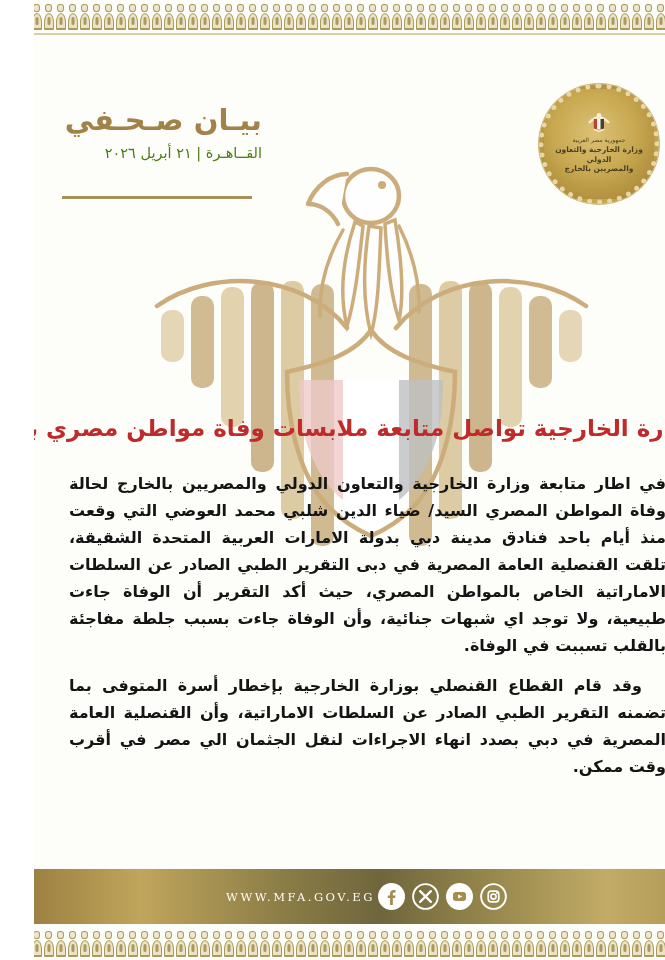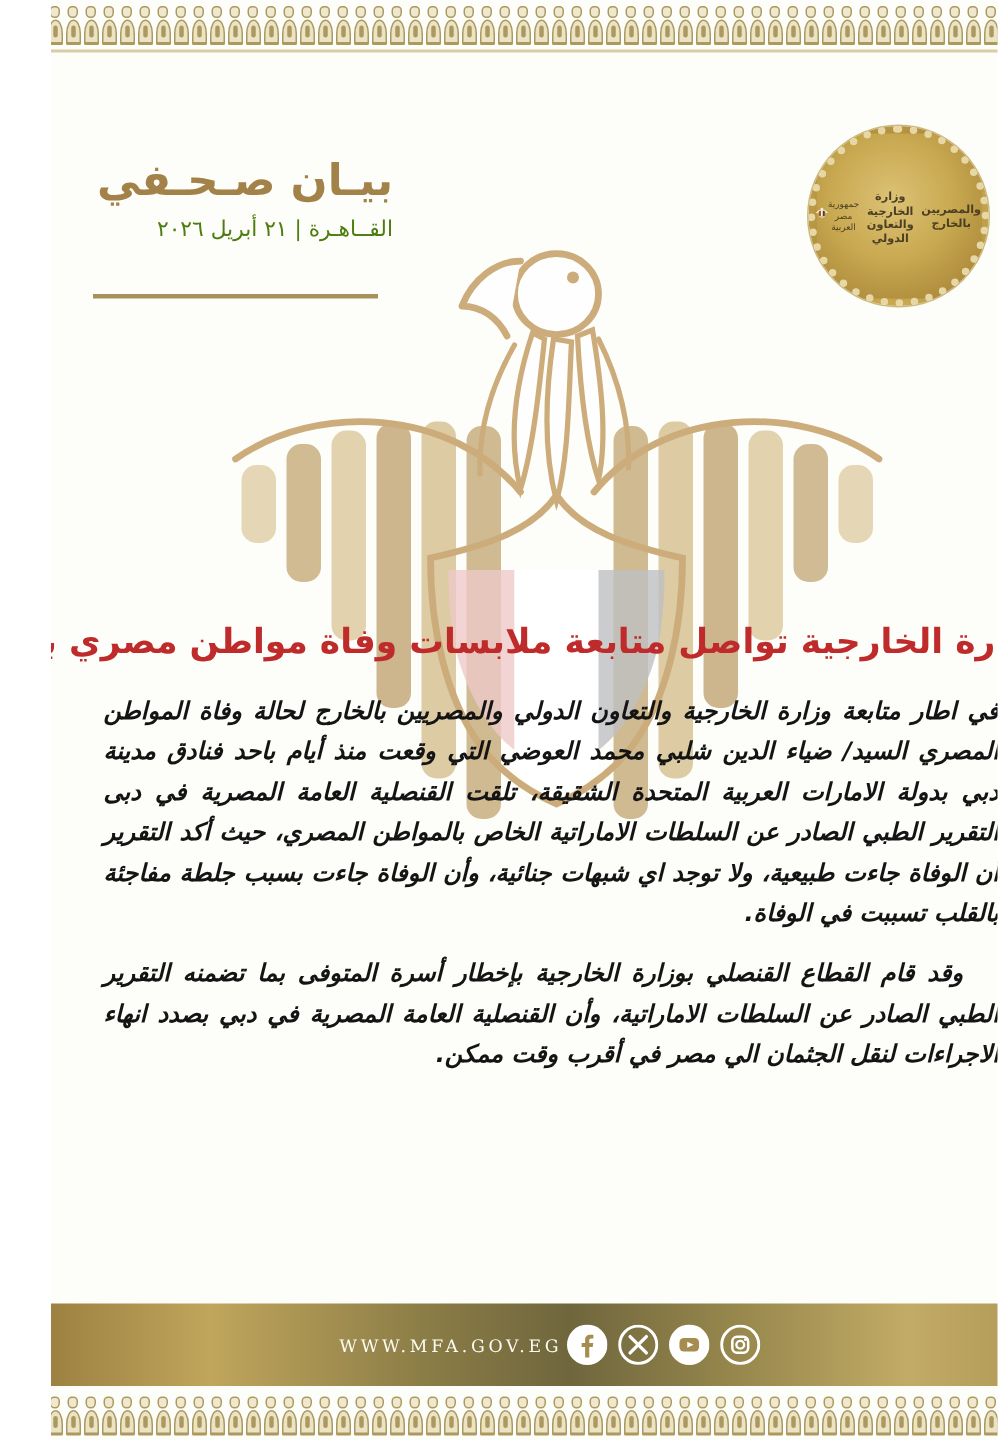--- a/index.html
+++ b/index.html
@@ -34,7 +34,7 @@
   .seal{position:absolute;left:505px;top:84px;width:120px;height:120px;border-radius:50%;
     background:radial-gradient(circle at 46% 40%, #dcc276 0%, #c9a951 45%, #b08e3e 78%, #9f8034 100%);
     border:5px dotted #e6d7a4;box-sizing:border-box;
-    display:flex;flex-direction:row;align-items:center;justify-content:center;
+    display:flex;flex-direction:column;align-items:center;justify-content:center;
     box-shadow:0 0 0 1px #cdb97e;}
   .seal .seal-eagle{margin-top:-4px;}
   .seal .s-line{color:#4a3f22;text-align:center;direction:rtl;line-height:1.25;

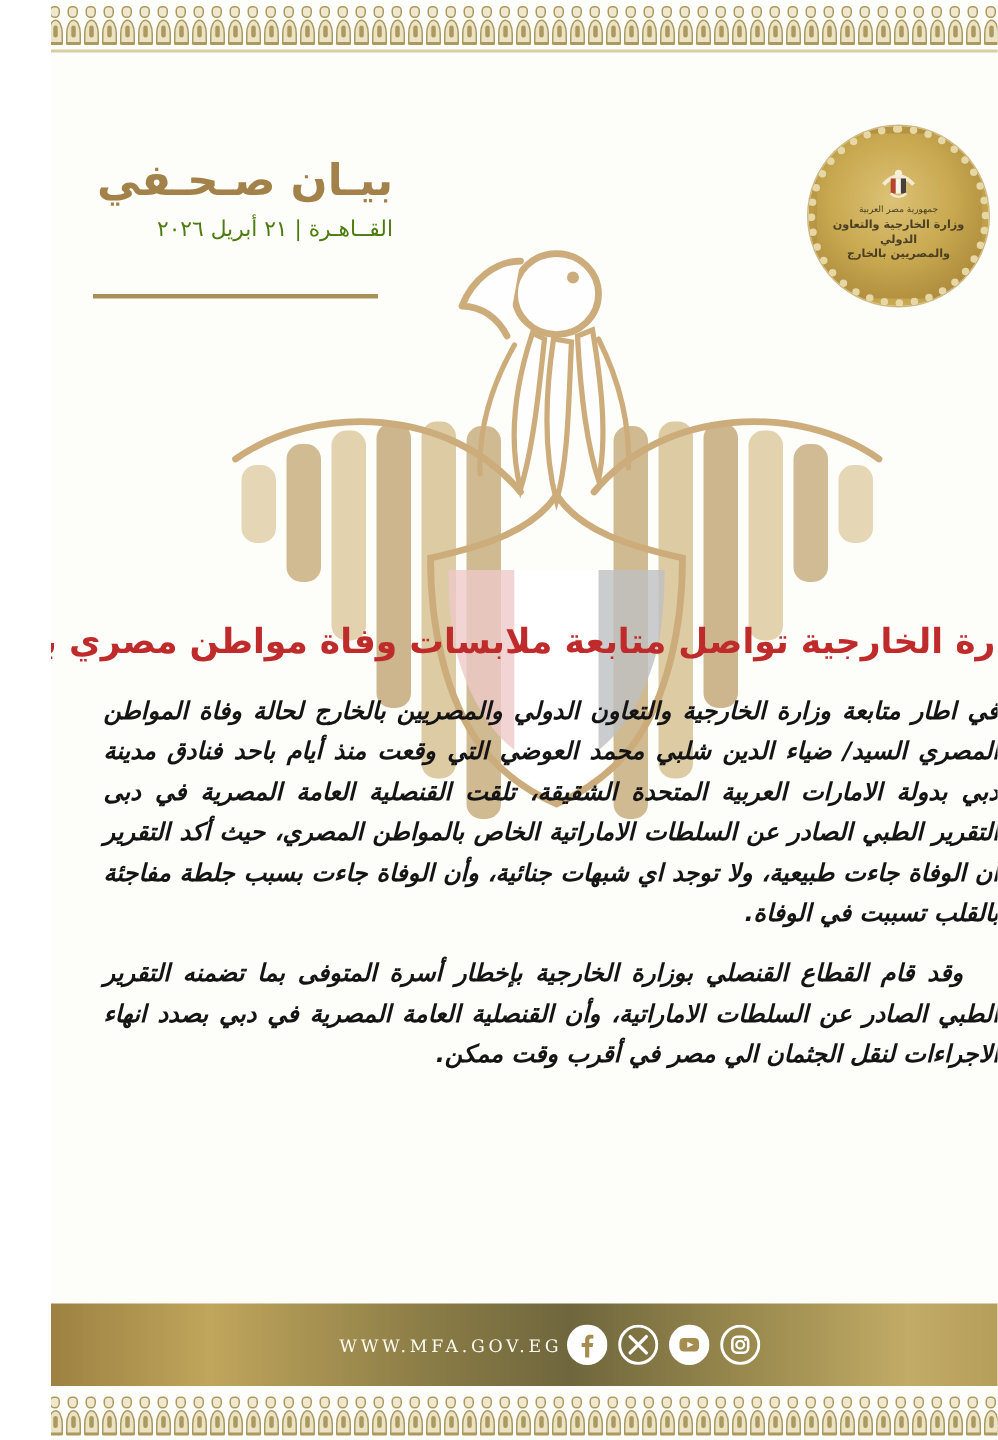--- a/index.html
+++ b/index.html
@@ -51,7 +51,7 @@
     direction:rtl;font-size:23px;font-weight:bold;color:#bf2a2a;white-space:nowrap;z-index:3;}
 
   
-  .body-text{position:absolute;top:460px;right:33px;left:35px;direction:rtl;z-index:3;font-style:italic;}
+  .body-text{position:absolute;top:470px;right:33px;left:35px;direction:rtl;z-index:3;}
   .body-text p{margin:0 0 13px 0;font-size:16px;font-weight:bold;color:#141414;
     line-height:1.69;text-align:justify;}
   .body-text p.indent{text-indent:24px;}

